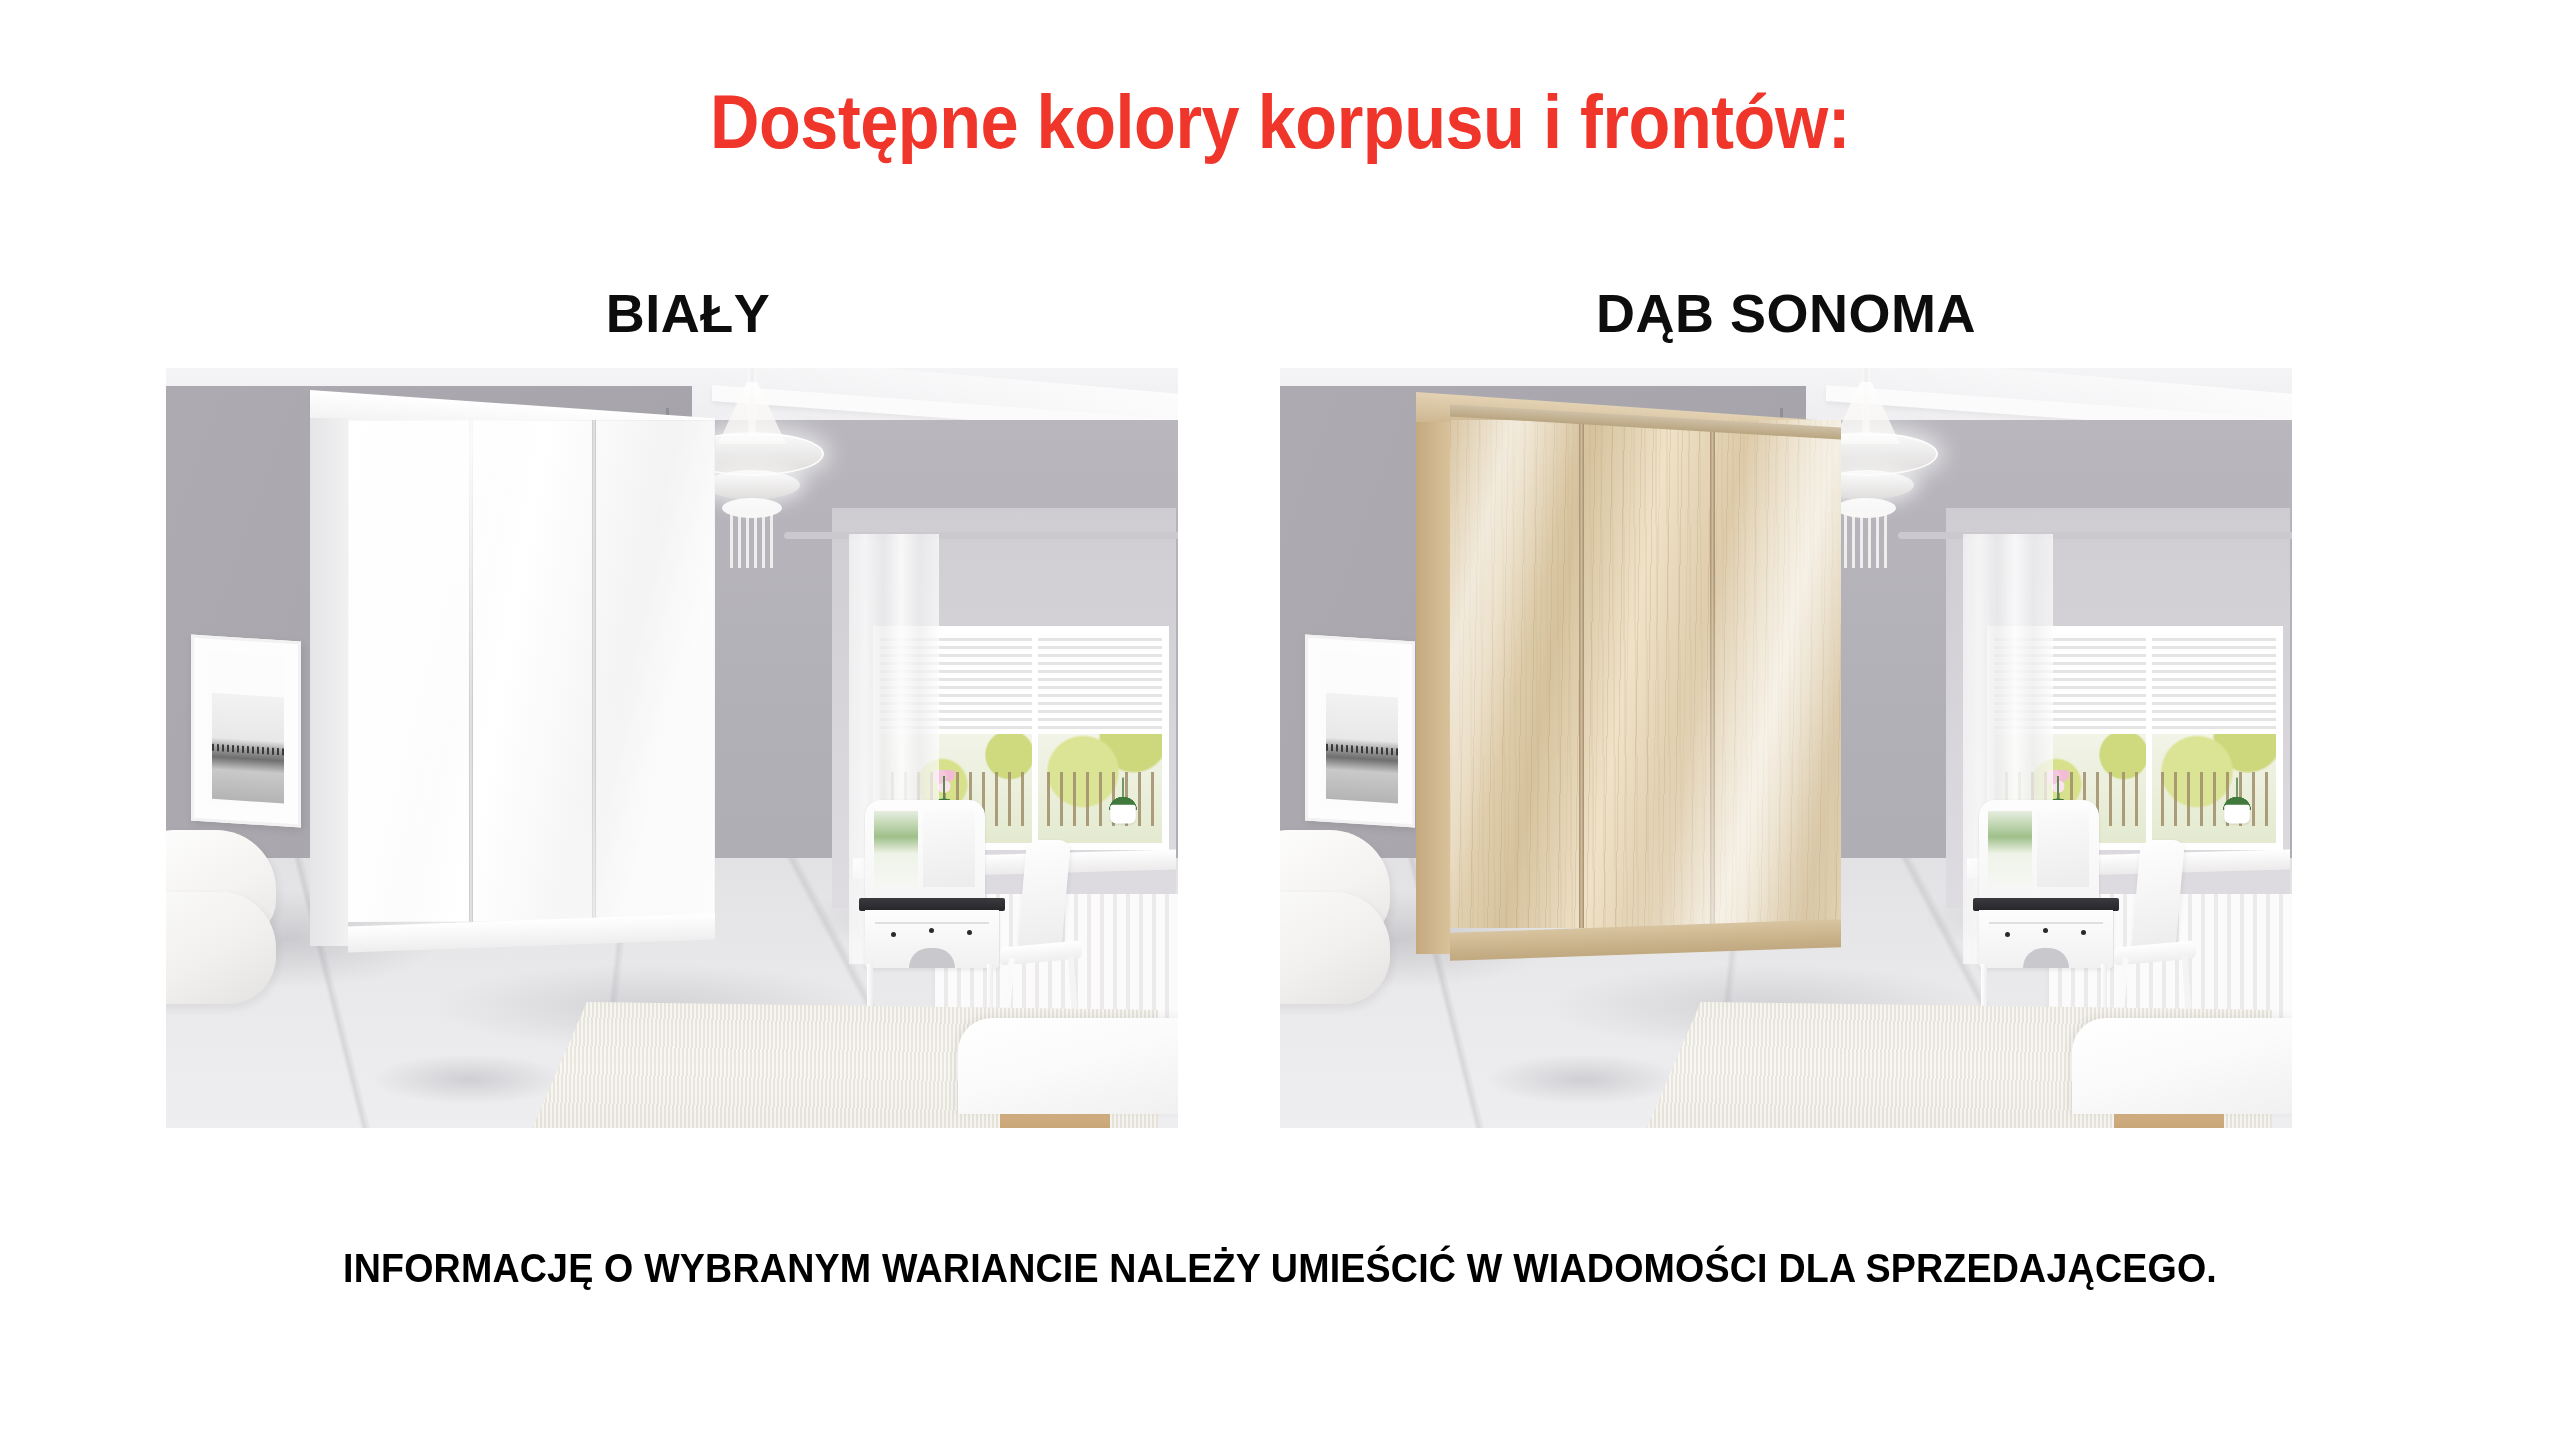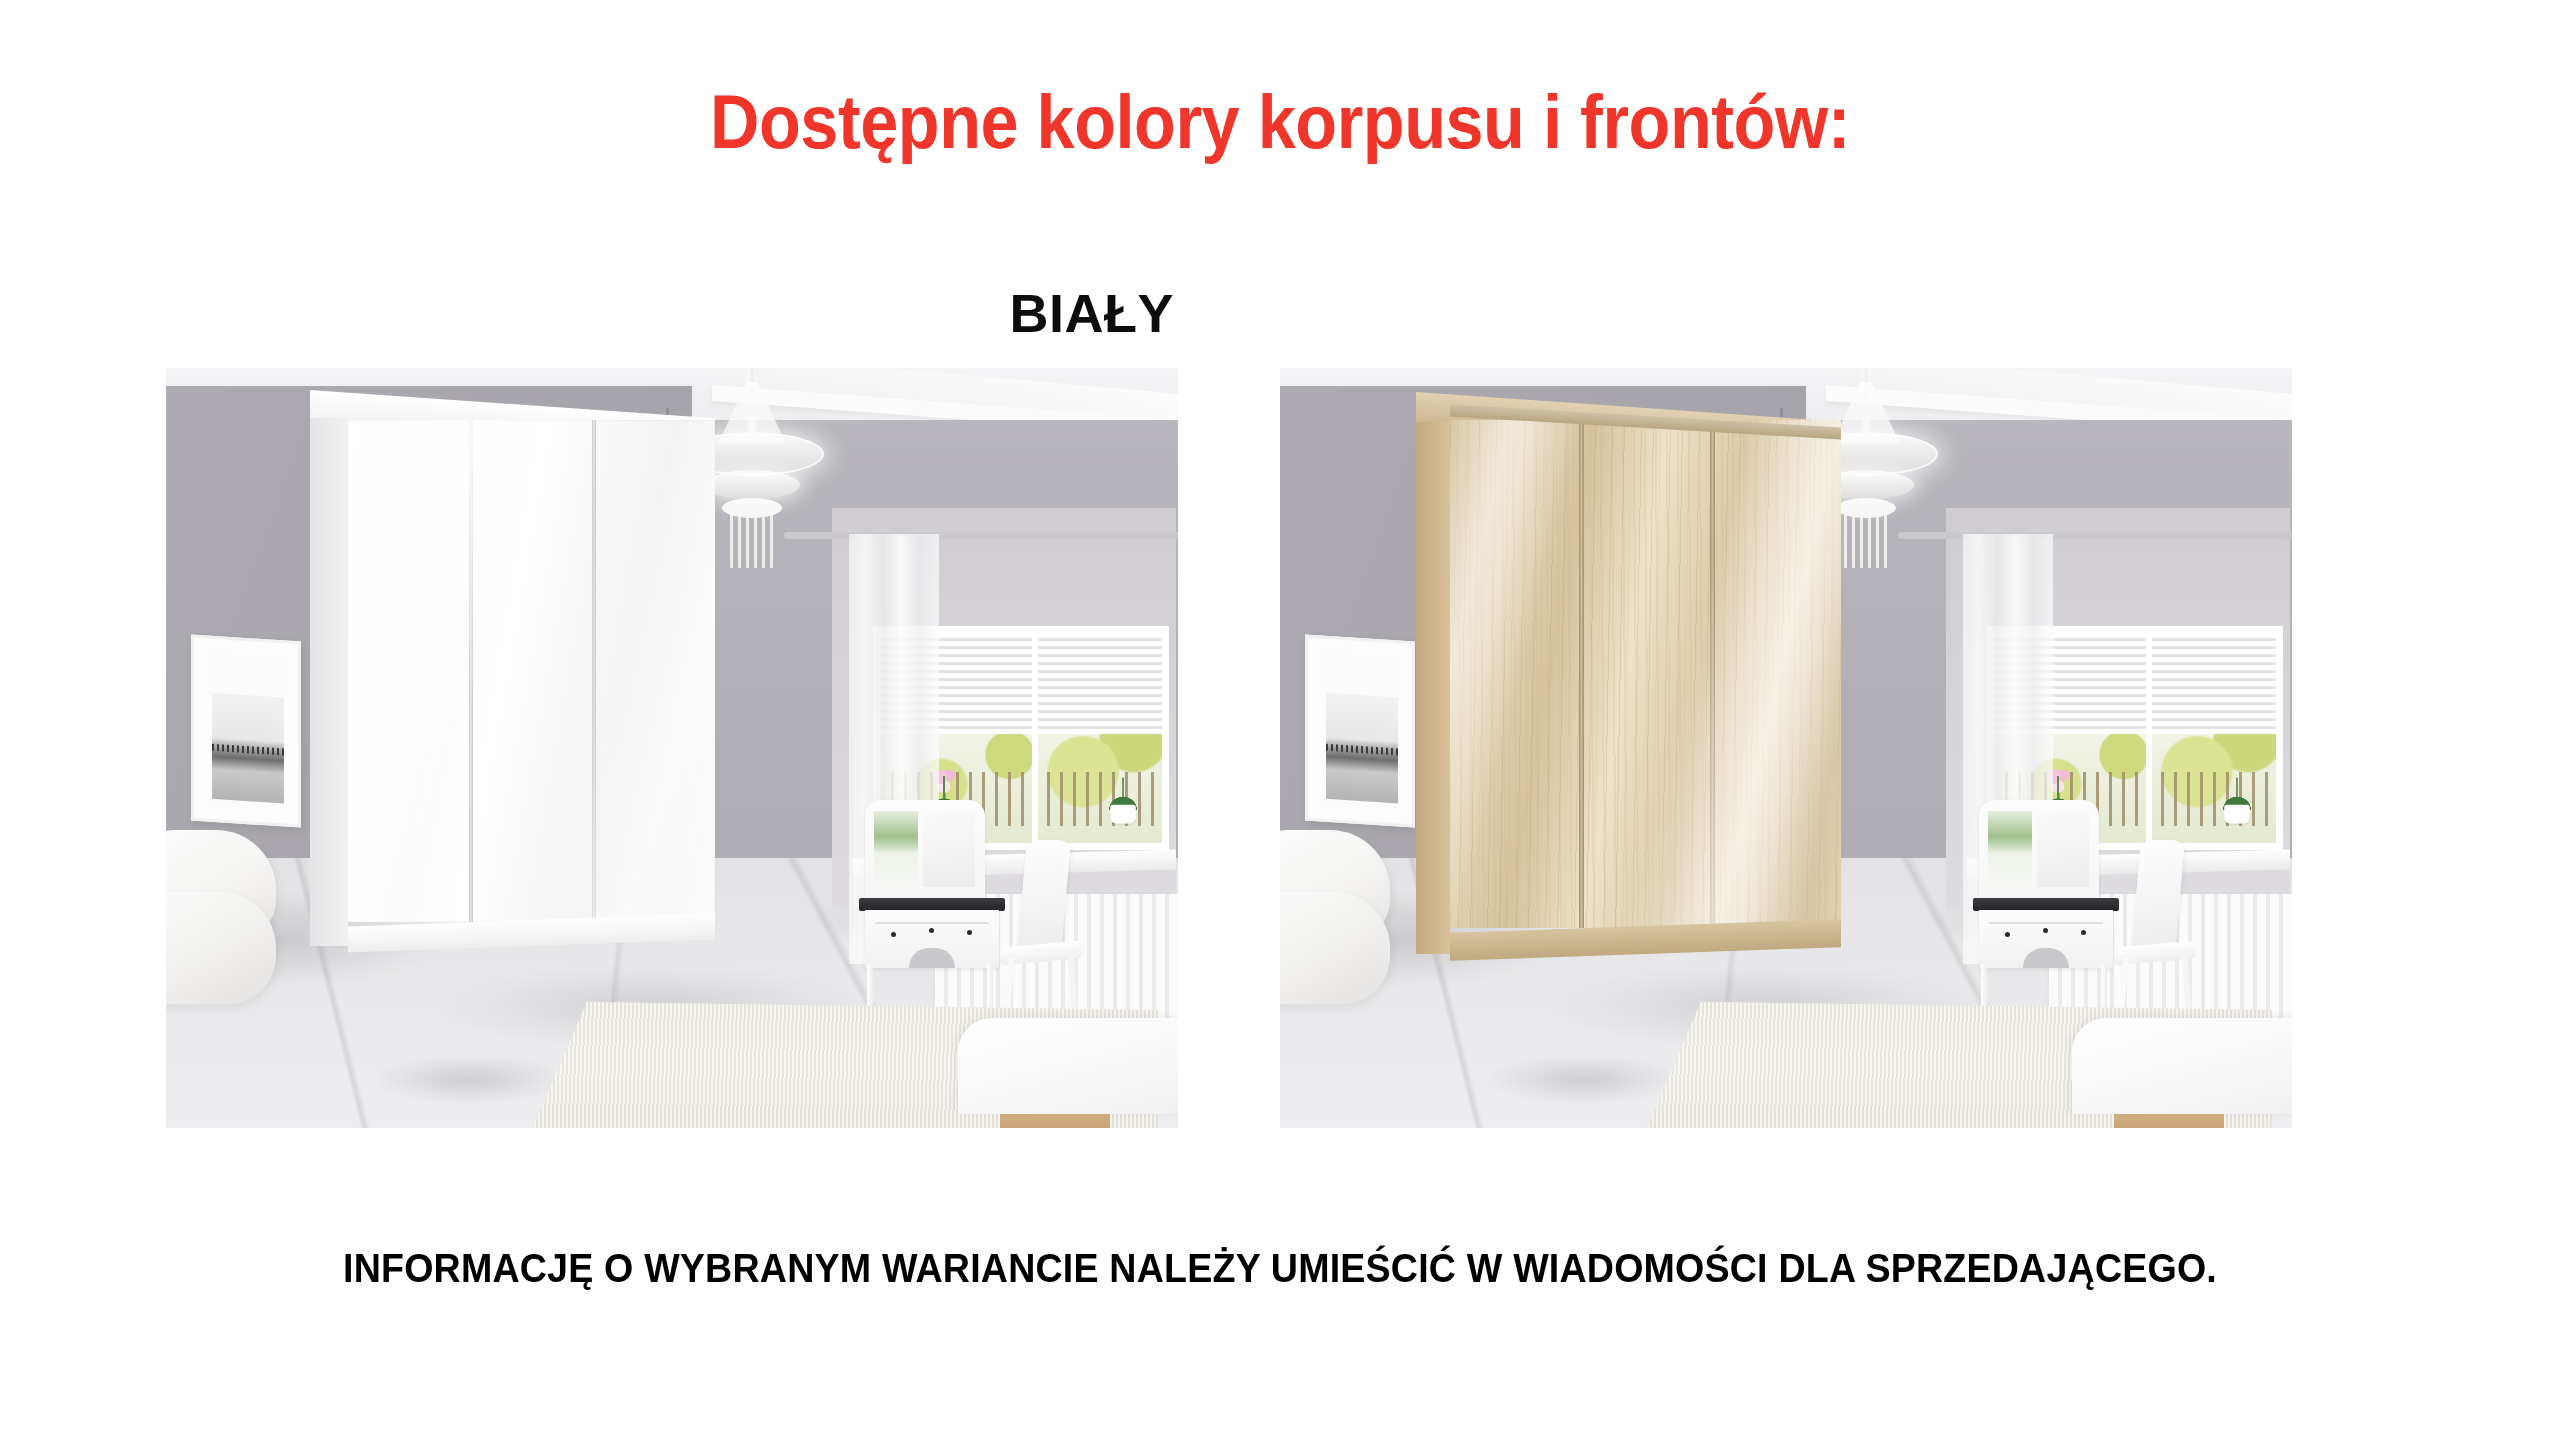--- a/index.html
+++ b/index.html
@@ -32,7 +32,7 @@
     letter-spacing:0.5px; white-space:nowrap;
     text-align:center;
   }
-  #label-left { left:162px;  width:1012px;text-align:right; }
+  #label-left { left:182px;  width:1012px; }
   #label-right{ left:1280px; width:1012px; }
 
   

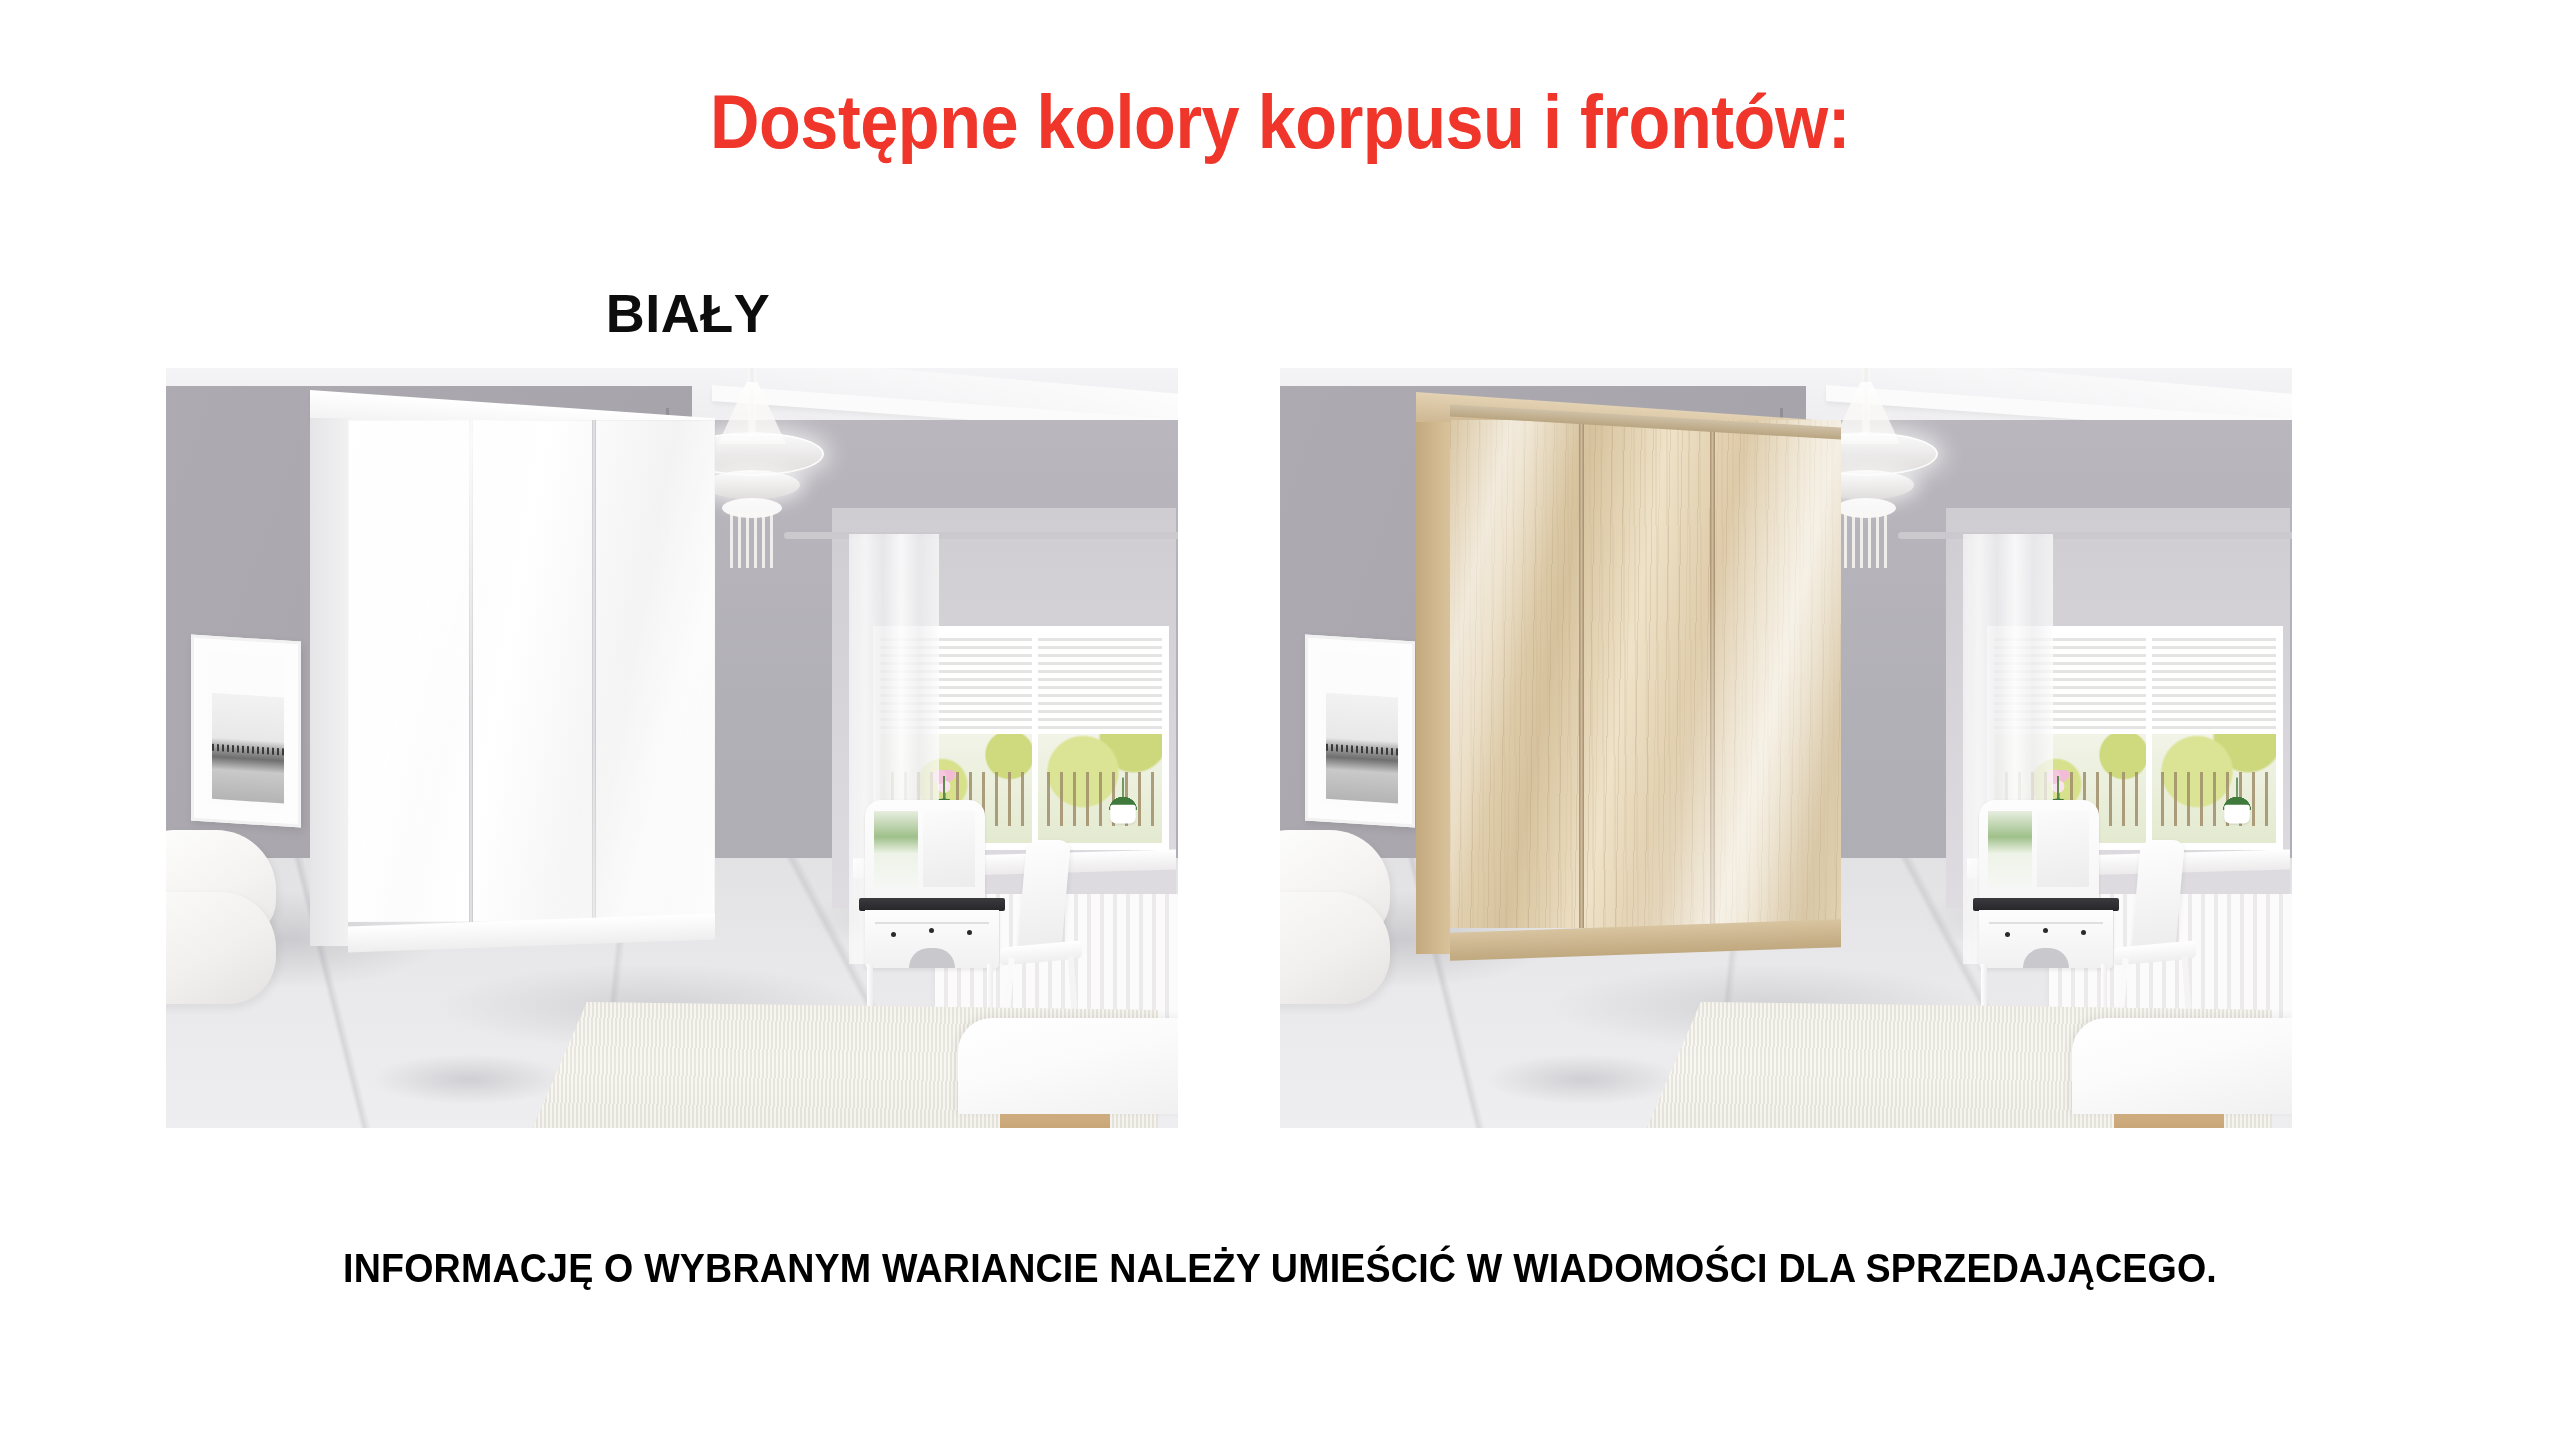--- a/index.html
+++ b/index.html
@@ -426,6 +426,7 @@
   <div class="headline">Dostępne kolory korpusu i frontów:</div>
 
   <div class="variant-label" id="label-left">BIAŁY</div>
+  <div class="variant-label" id="label-right">DĄB SONOMA</div>
 
   <div class="photo" id="photo-white">
     <div class="scene">

